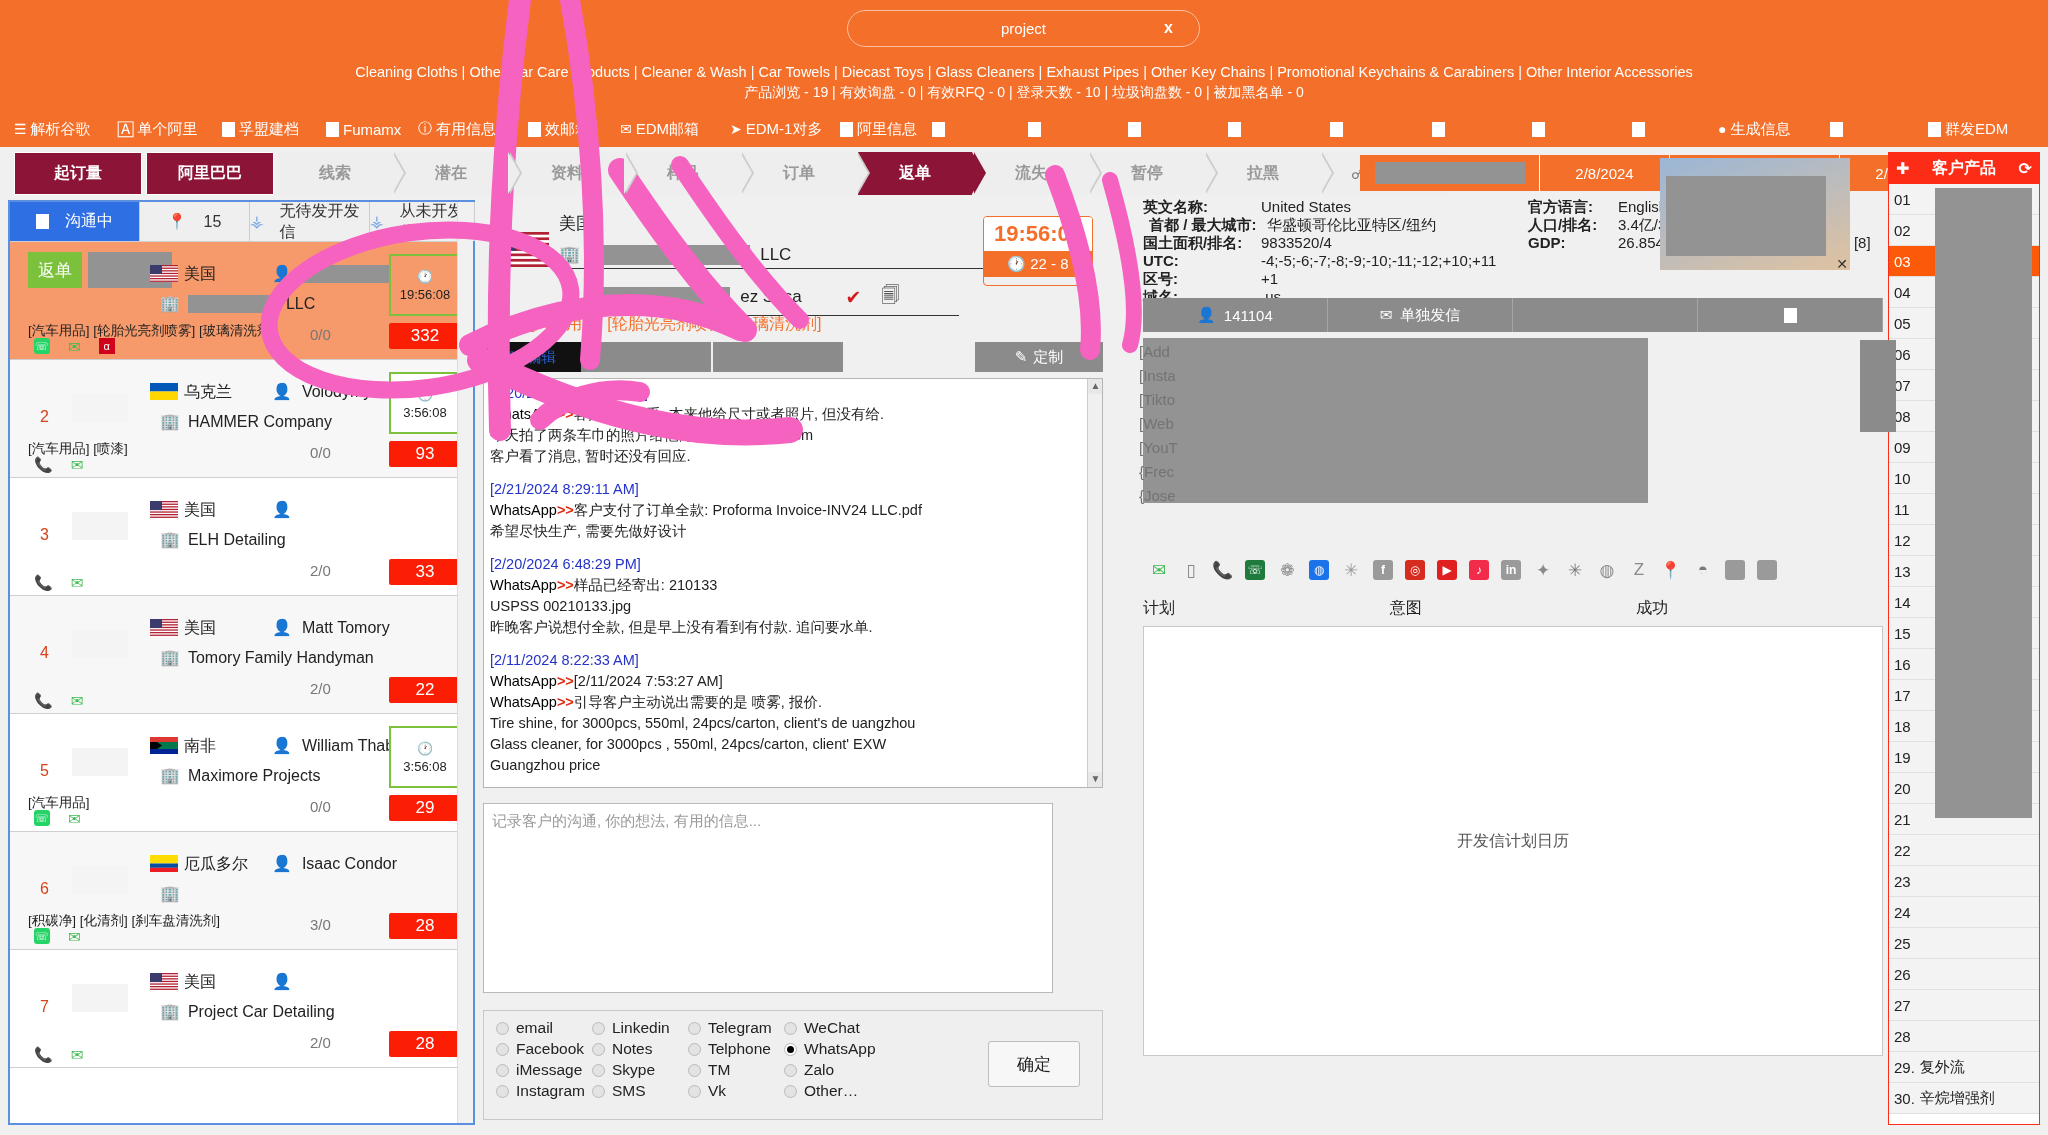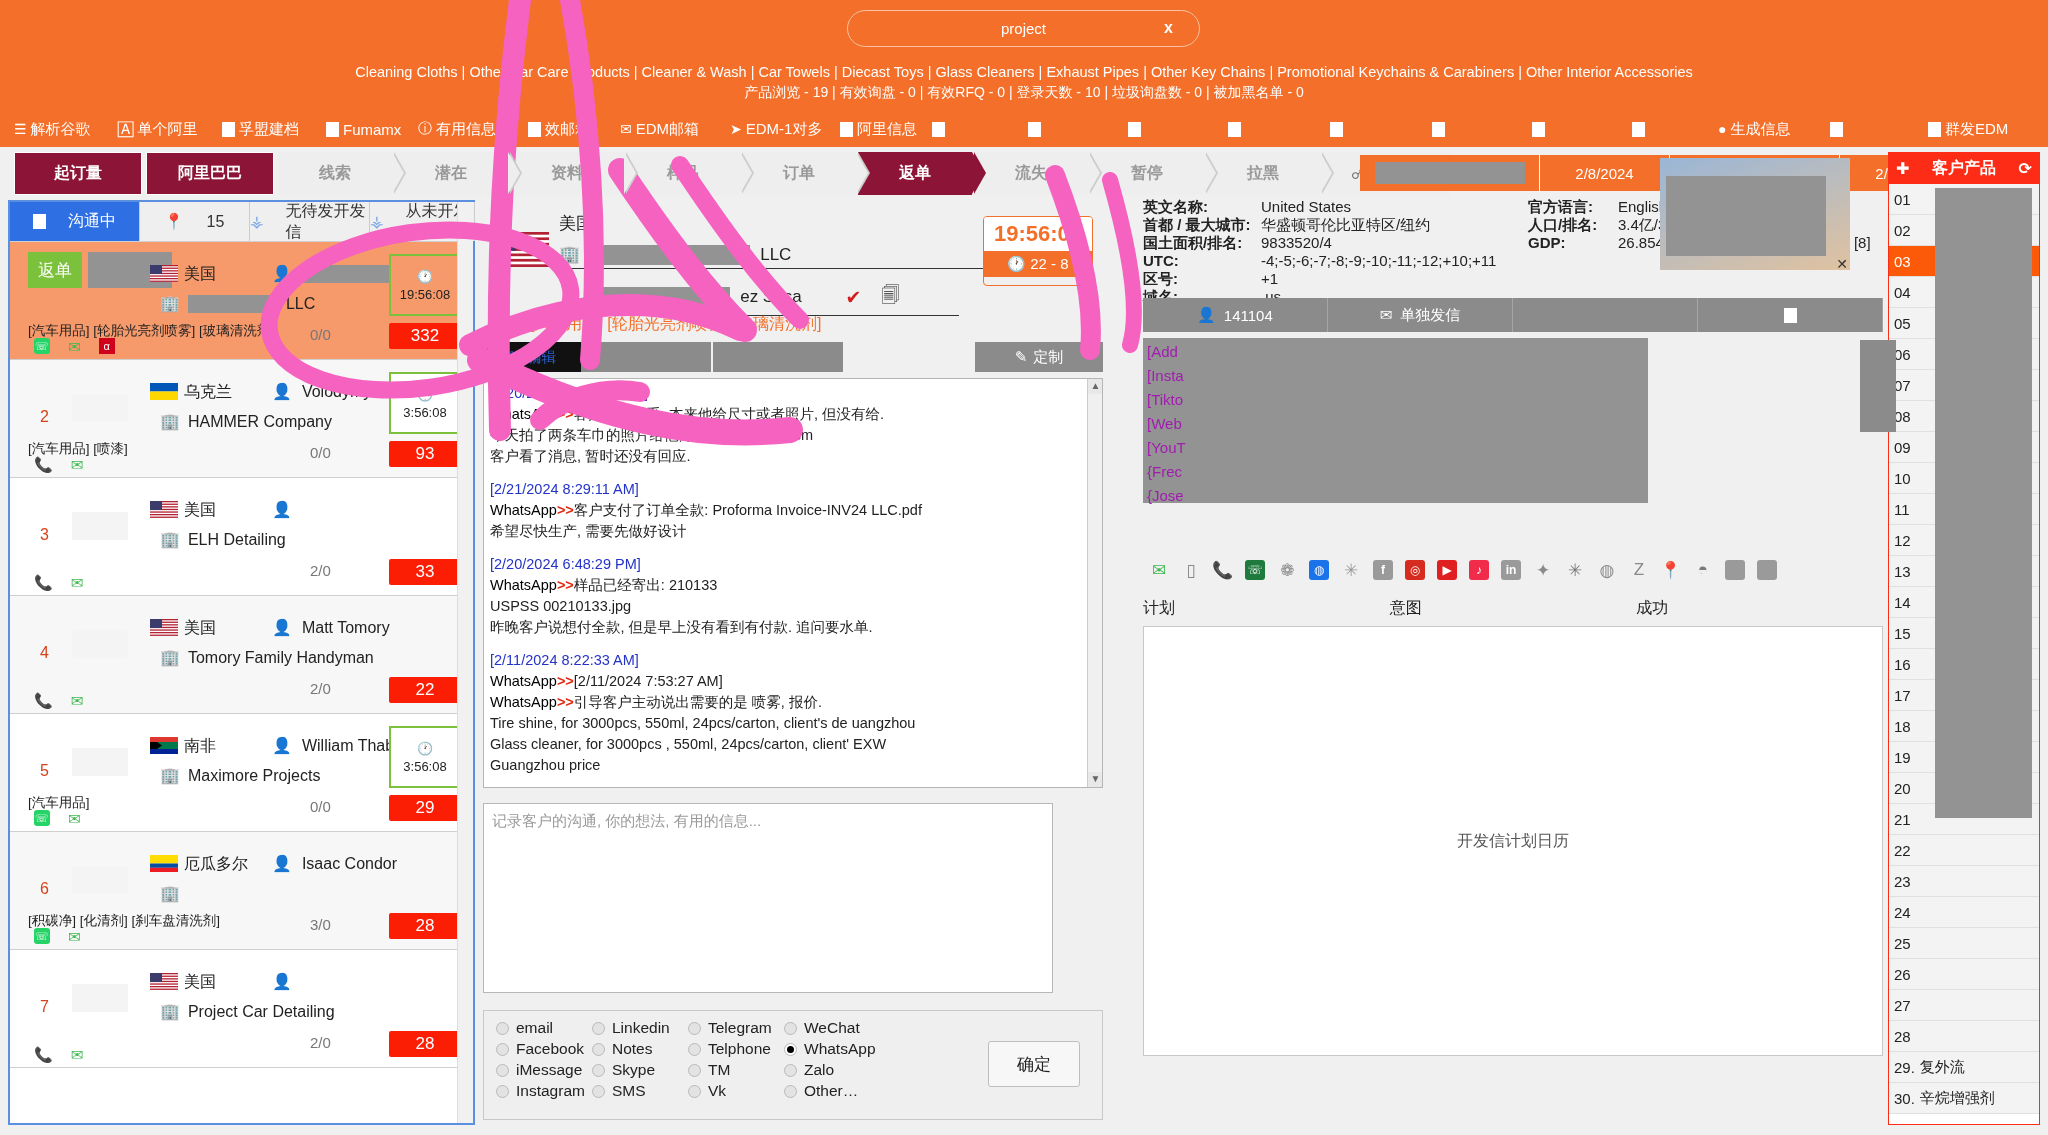--- a/index.html
+++ b/index.html
@@ -56,7 +56,7 @@
      background:#fff; border:2px solid #5b8fe0; }
   #lfilter { display:flex; height:40px; border-bottom:1px solid #d0d0d0; }
   .lf { flex:0 0 auto; display:flex; align-items:center; justify-content:center;
-     gap:22px; font-size:16px; border-right:1px solid #ccc; cursor:pointer; }
+     gap:16px; font-size:16px; border-right:1px solid #ccc; cursor:pointer; }
   .lf.active { background:#2f6fe4; color:#fff; }
   .lf.plain { background:#efefef; color:#333; }
 

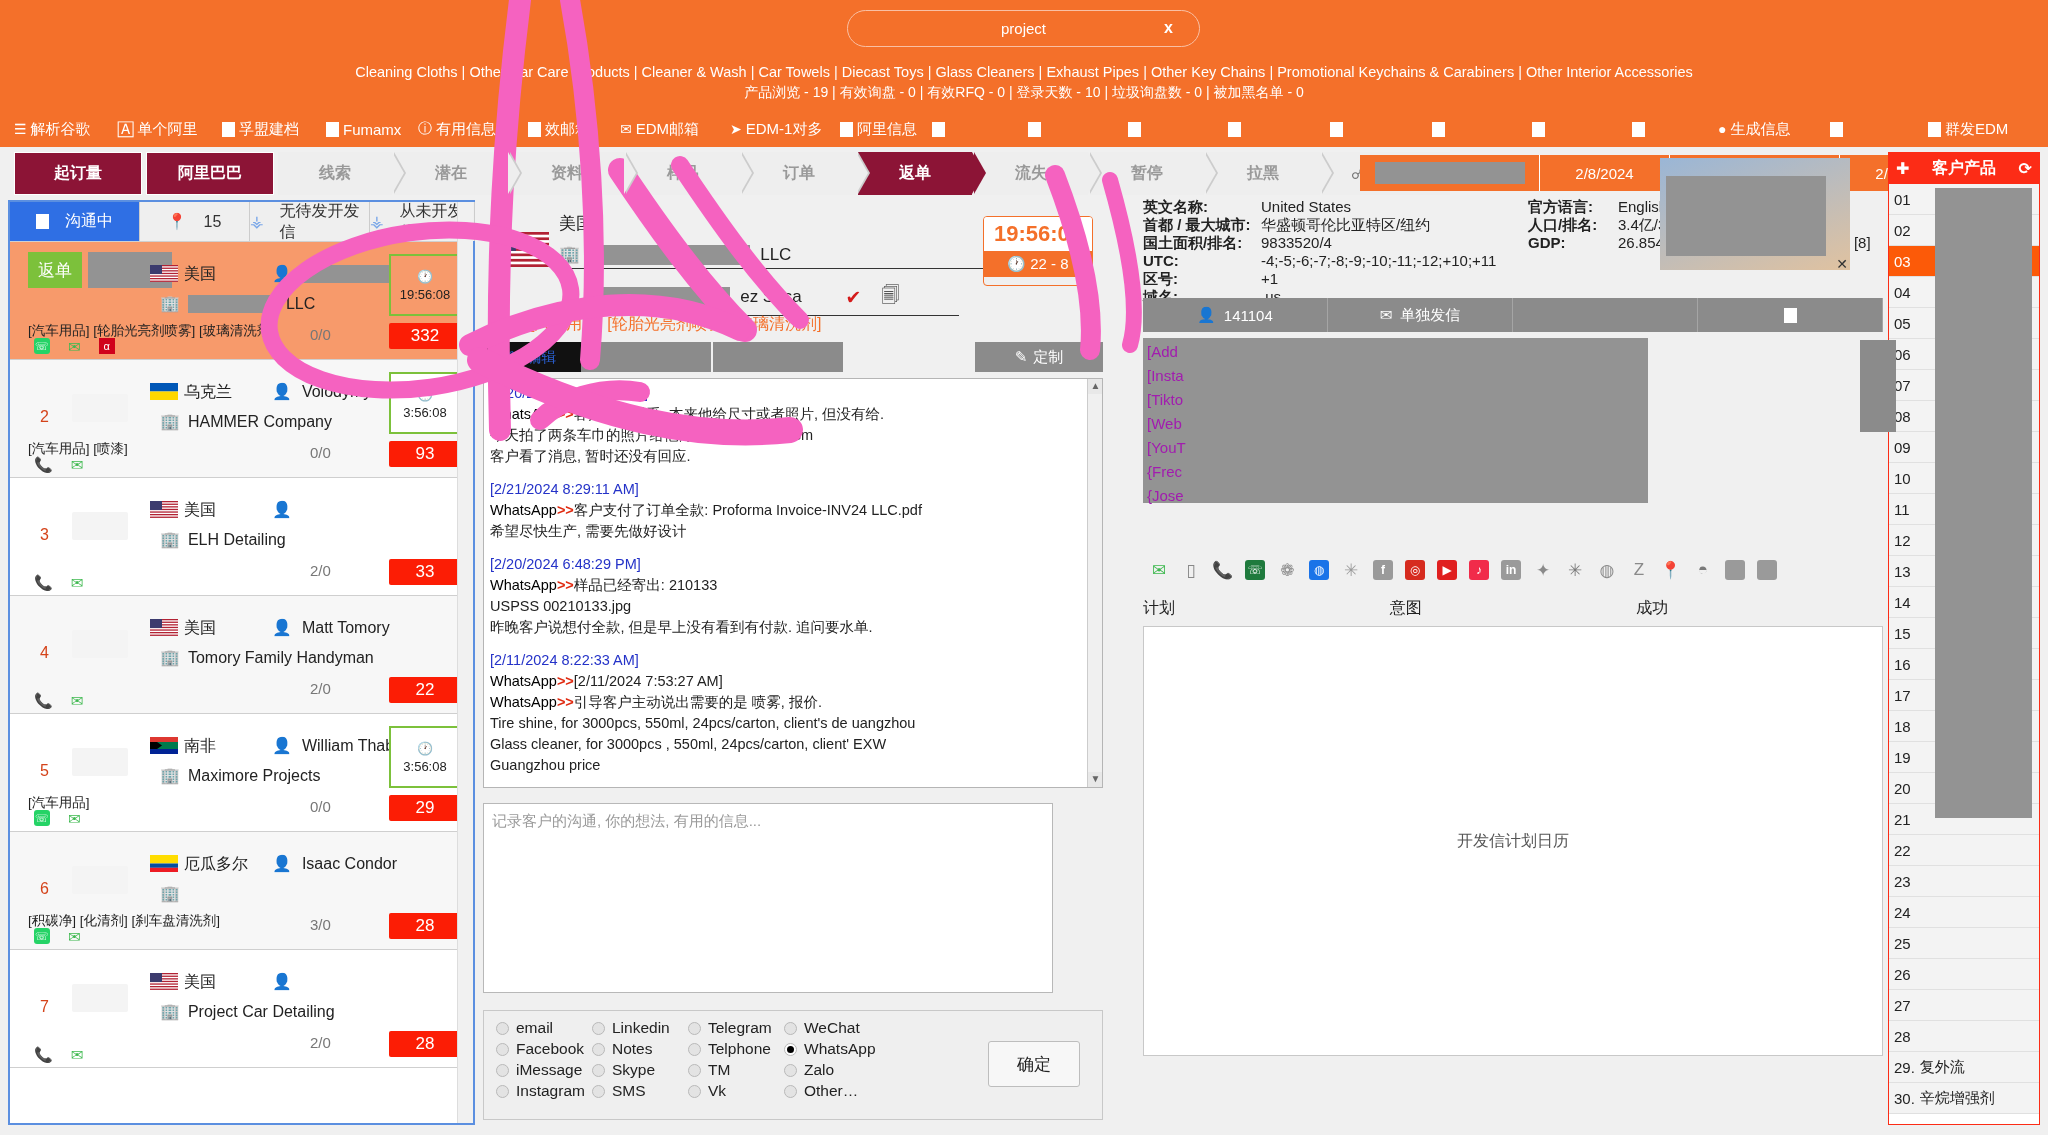--- a/index.html
+++ b/index.html
@@ -699,7 +699,7 @@
         <span class="clab">英文名称:</span>
         <span class="cval">United States</span>
       </div>
-      <div class="crow" style="left: 10px; top: 18px;">
+      <div class="crow" style="left: 16px; top: 18px;">
         <span class="clab">首都 / 最大城市:</span>
         <span class="cval">华盛顿哥伦比亚特区/纽约</span>
       </div>

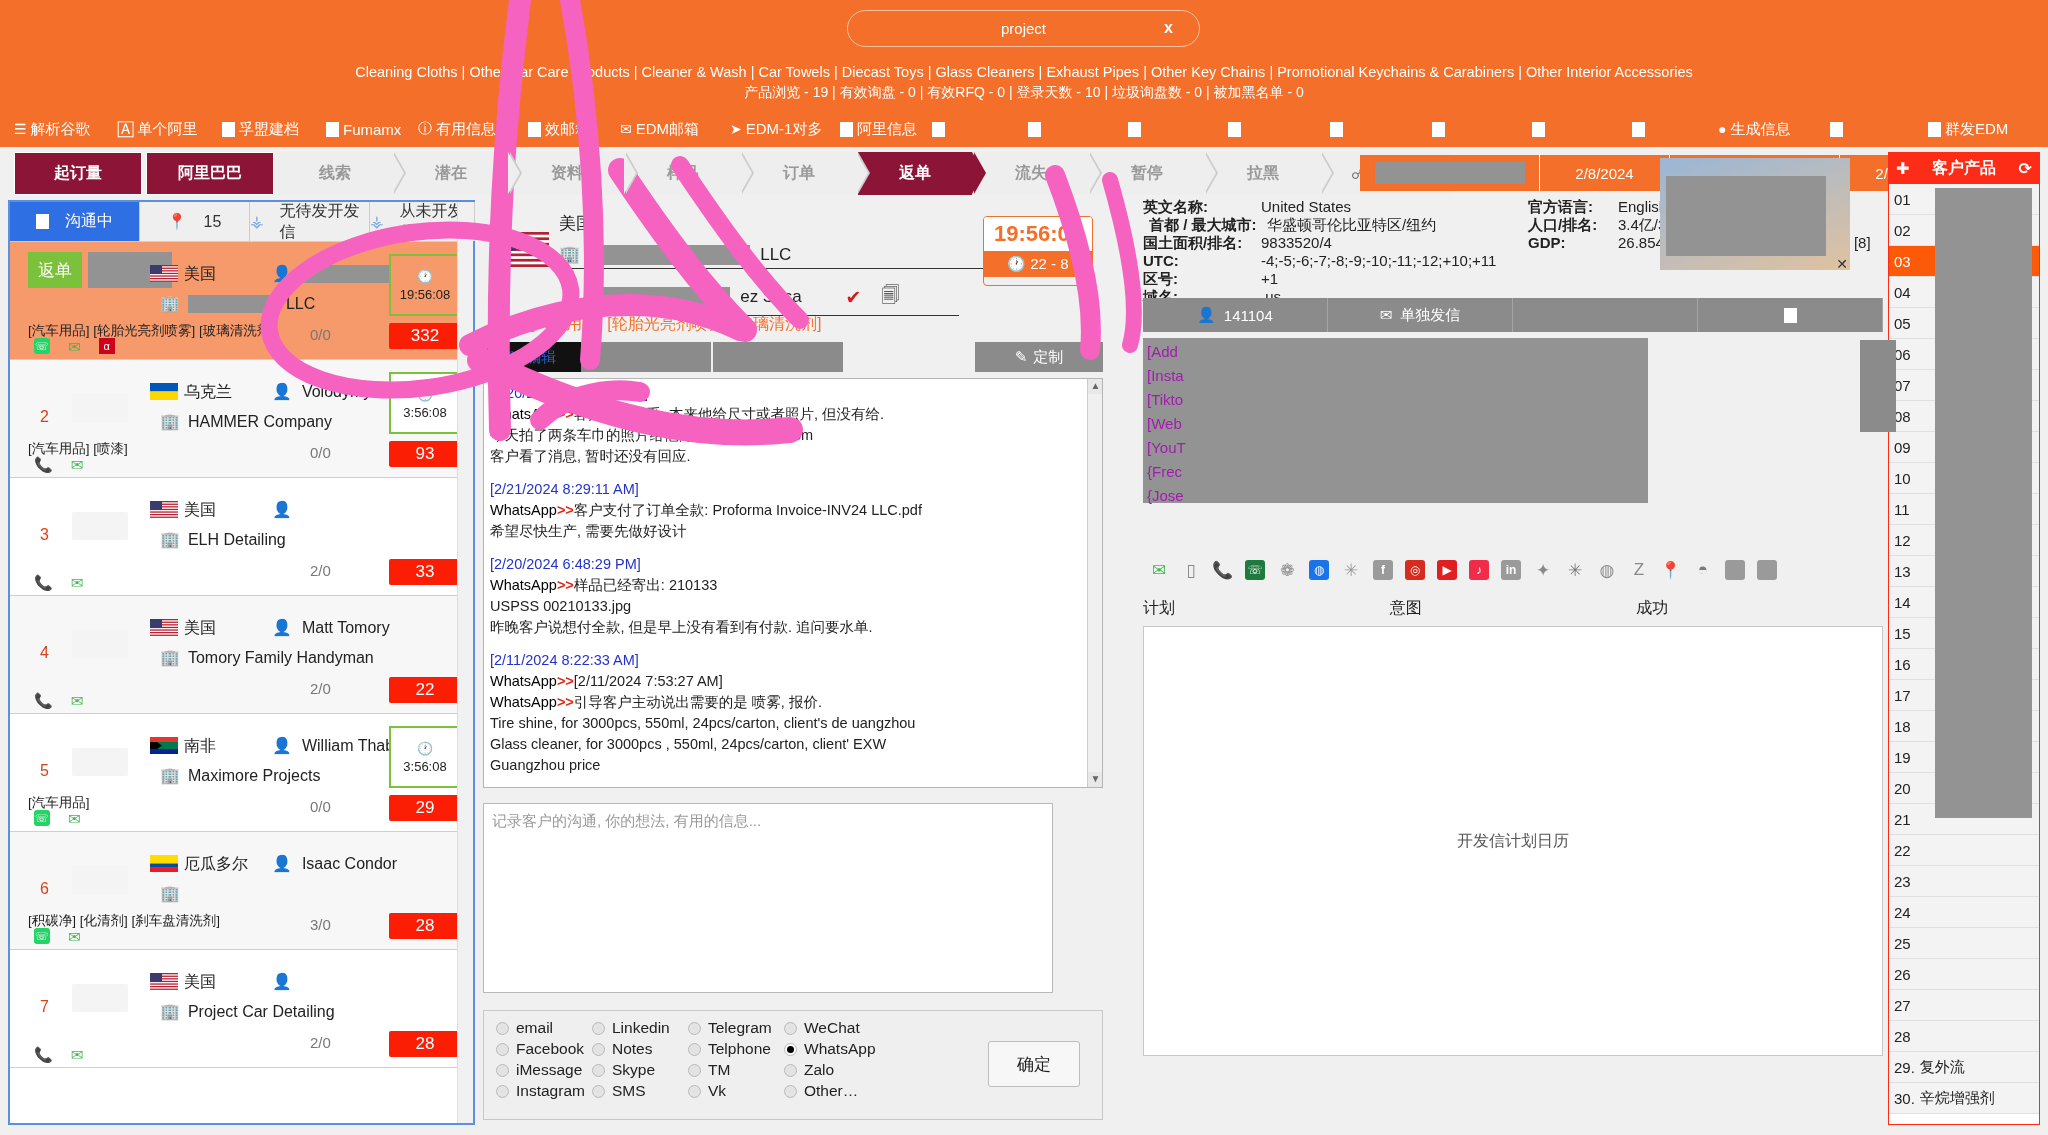--- a/index.html
+++ b/index.html
@@ -143,7 +143,7 @@
      color:#fff; font-size:15px; border-right:1px solid #a5a5a5; cursor:pointer; }
 
   #bigredact { position:absolute; left:10px; top:140px; width:505px; height:165px; background:#939393; }
-  #addrtext { position:absolute; left:14px; top:142px; font-size:15px; line-height:1.6; color:#a21caf; }
+  #addrtext { position:absolute; left:6px; top:142px; font-size:15px; line-height:1.6; color:#737373; }
 
   #photo { position:absolute; left:527px; top:-40px; width:190px; height:112px; }
 

